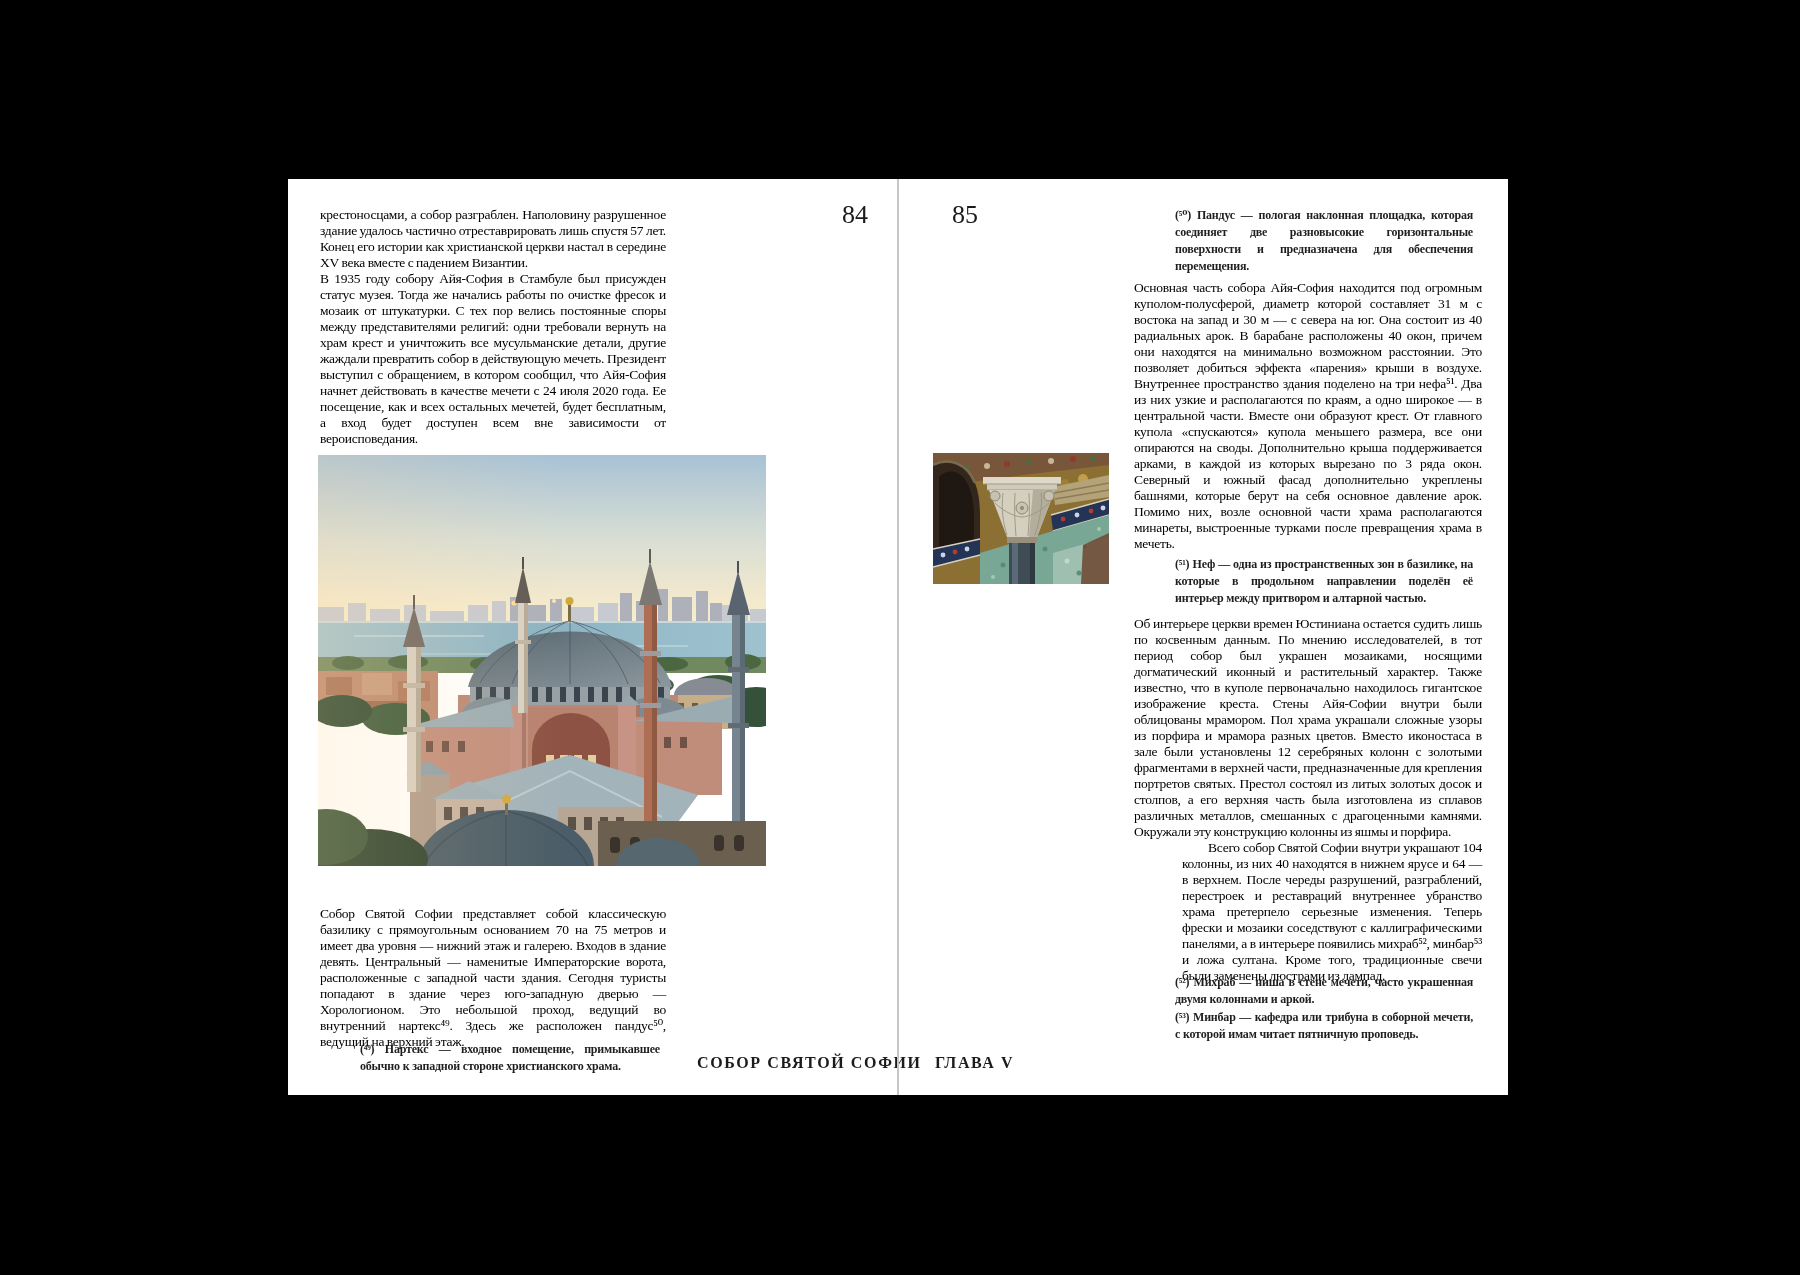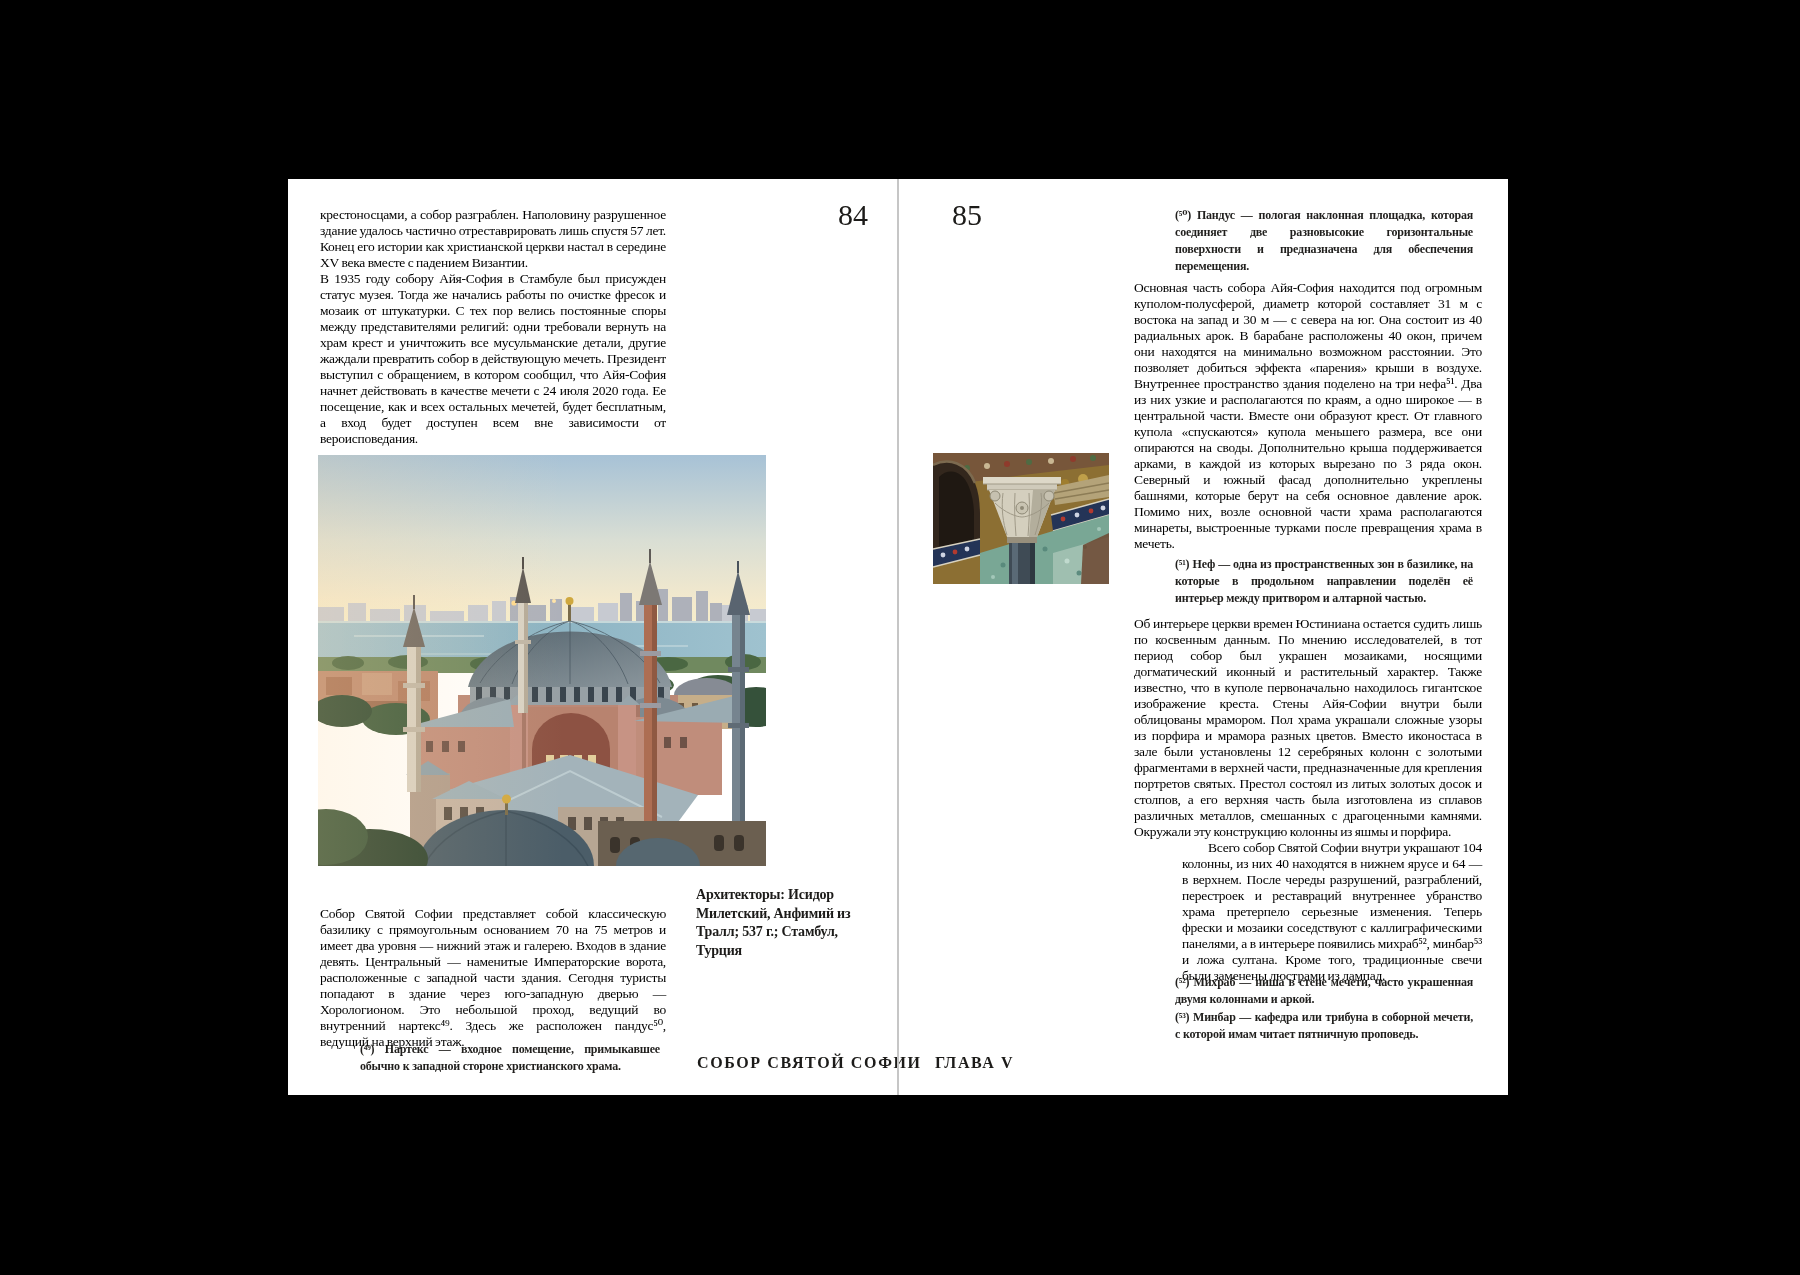--- a/index.html
+++ b/index.html
@@ -14,7 +14,7 @@
   .body-text p.indent{text-indent:26px;margin-left:48px;}
   .footnote{font-size:12px;line-height:17px;font-weight:600;text-align:justify;
             color:#201f1d;letter-spacing:-0.2px;}
-  .pagenum{font-size:30px;line-height:30px;color:#1c1b19;}
+  .pagenum{font-size:26px;line-height:30px;color:#1c1b19;}
   .pagenum.r{text-align:right;}
   .caption{font-size:14px;line-height:18.5px;font-weight:700;color:#1c1b19;letter-spacing:-0.2px;}
   .footer{font-size:16px;font-weight:600;letter-spacing:1.6px;color:#1c1b19;}

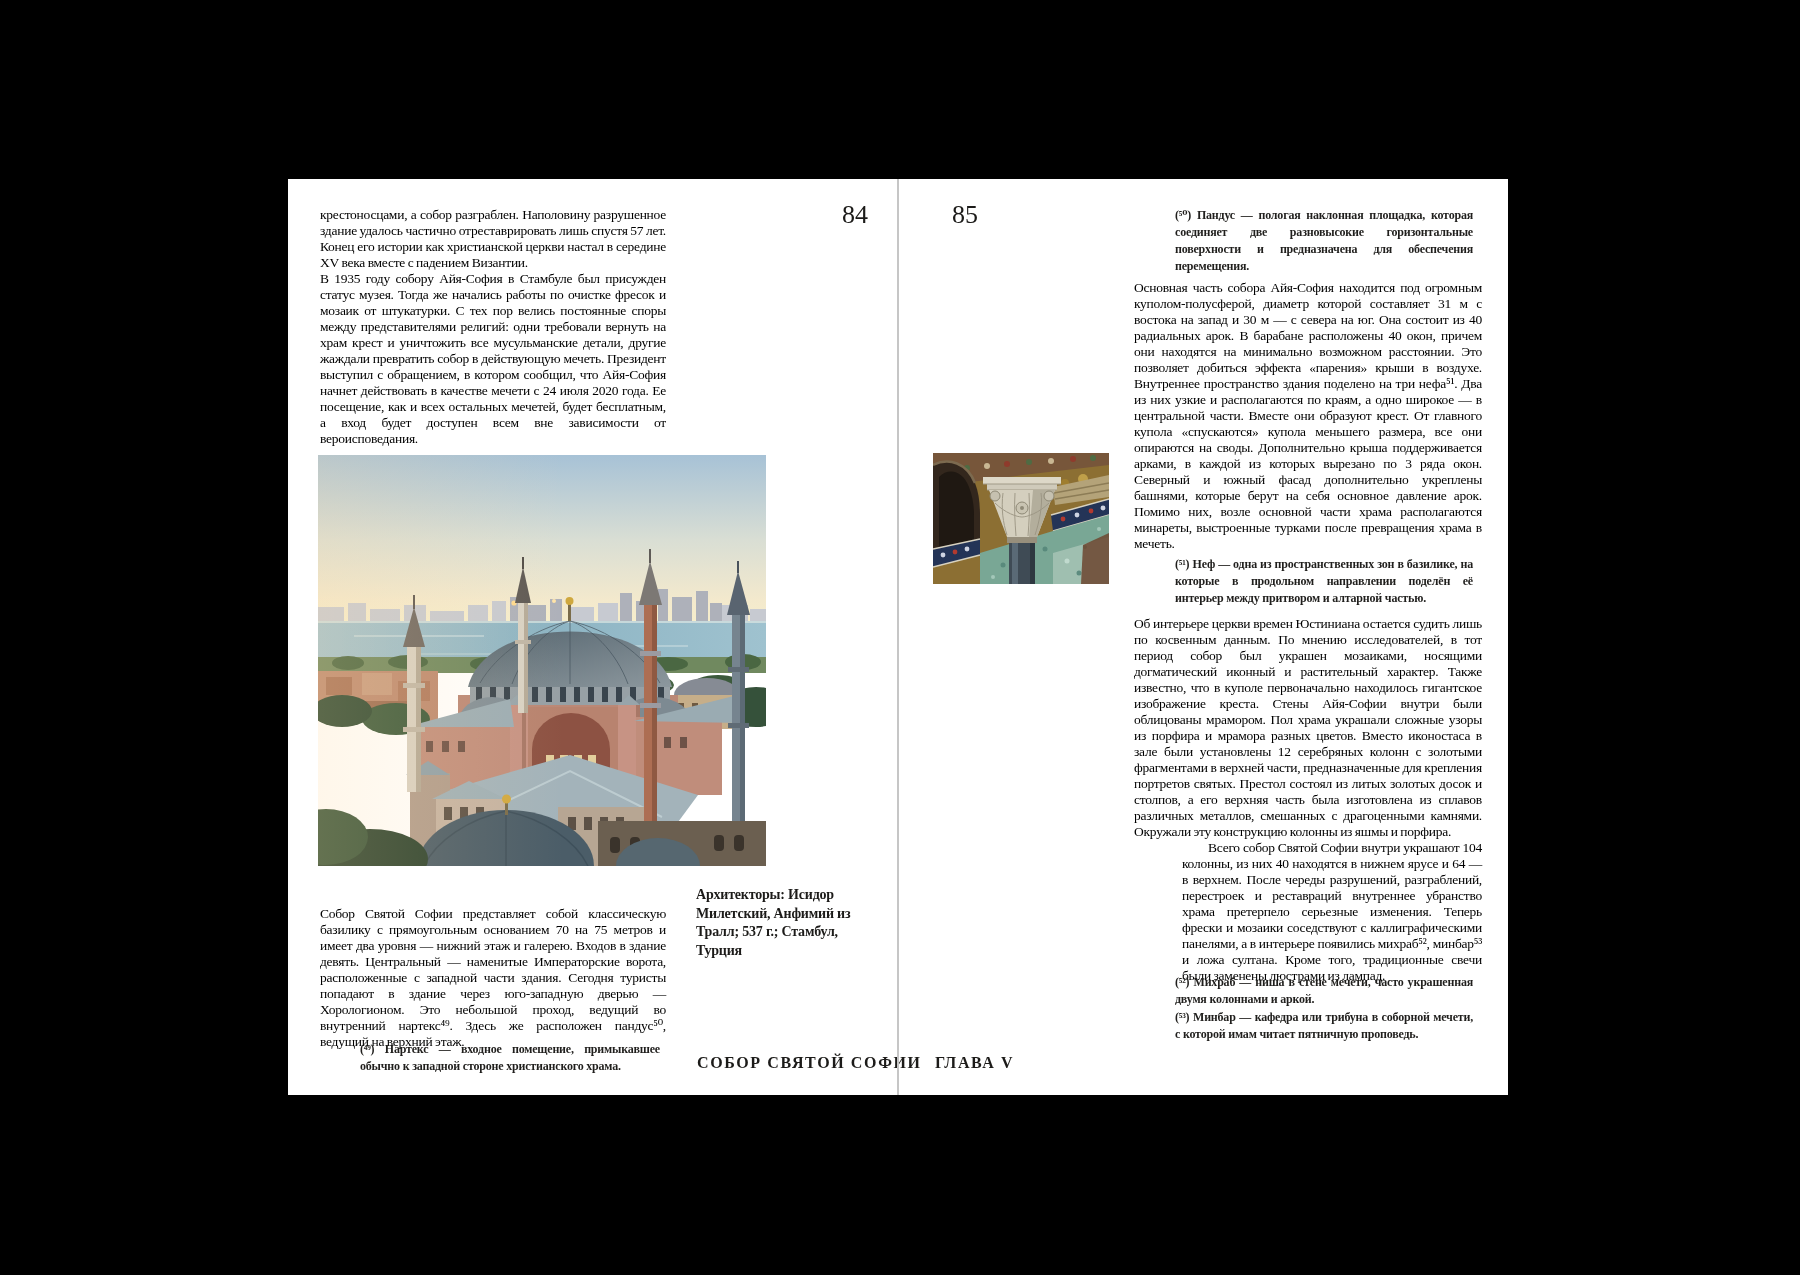--- a/index.html
+++ b/index.html
@@ -265,7 +265,6 @@
     <p>Собор Святой Софии представляет собой классическую базилику с прямоугольным основанием 70 на 75 метров и имеет два уровня — нижний этаж и галерею. Входов в здание девять. Центральный — наменитые Императорские ворота, расположенные с западной части здания. Сегодня туристы попадают в здание через юго-западную дверью — Хорологионом. Это небольшой проход, ведущий во внутренний нартекс⁴⁹. Здесь же расположен пандус⁵⁰, ведущий на верхний этаж.</p>
   </div>
 
-  <div class="abs caption" style="left:408px;top:707px;width:165px;">Архитекторы: Исидор Милетский, Анфимий из Тралл; 537 г.; Стамбул, Турция</div>
 
   <div class="abs footnote" style="left:72px;top:862px;width:300px;">(⁴⁹) Нартекс — входное помещение, примыкавшее обычно к западной стороне христианского храма.</div>
 

